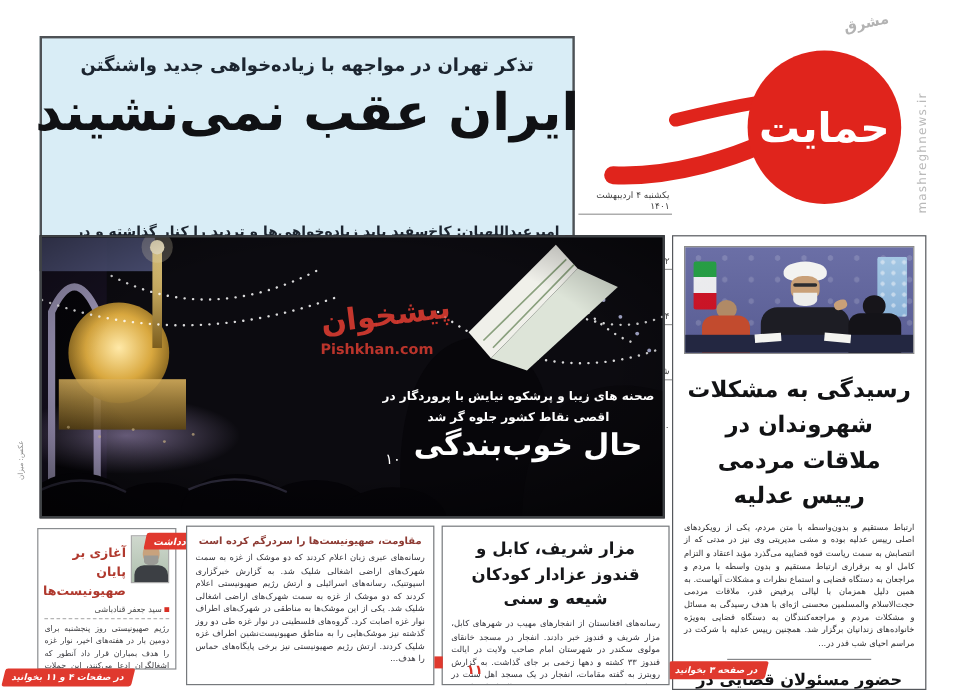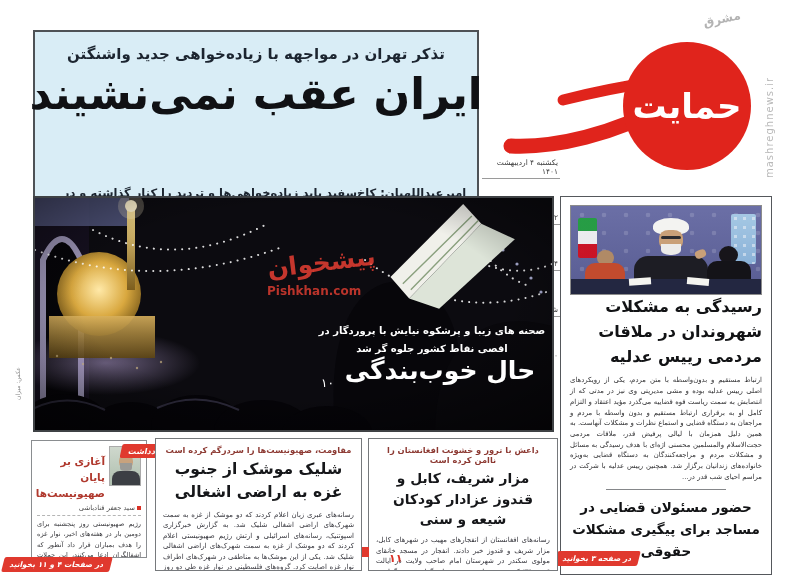--- a/index.html
+++ b/index.html
@@ -42,7 +42,7 @@
                background-image:radial-gradient(circle, rgba(255,255,255,.15) 2px, transparent 2.6px), linear-gradient(#6b6fa6,#585c92);
                background-size:22px 18px, 100% 100%; }
   .jud-caption { margin-top:7px; text-align:center; font-size:9.5px; font-weight:bold; color:#7d3b35; }
-  .jud-headline { margin-top:0; text-align:right; font-size:16px; font-weight:bold; color:#121315; line-height:1.55; }
+  .jud-headline { margin-top:16px; text-align:center; font-size:19px; font-weight:bold; color:#121315; line-height:1.55; }
   .jud-body { margin-top:6px; font-size:6.9px; line-height:1.55; text-align:justify; text-align-last:right; color:#2e2e30; }
   .rule { border-top:1px solid #85878a; width:62%; margin:7px auto 7px; }
   .jud-h2 { text-align:center; font-size:13.5px; font-weight:bold; color:#121315; line-height:1.6; }

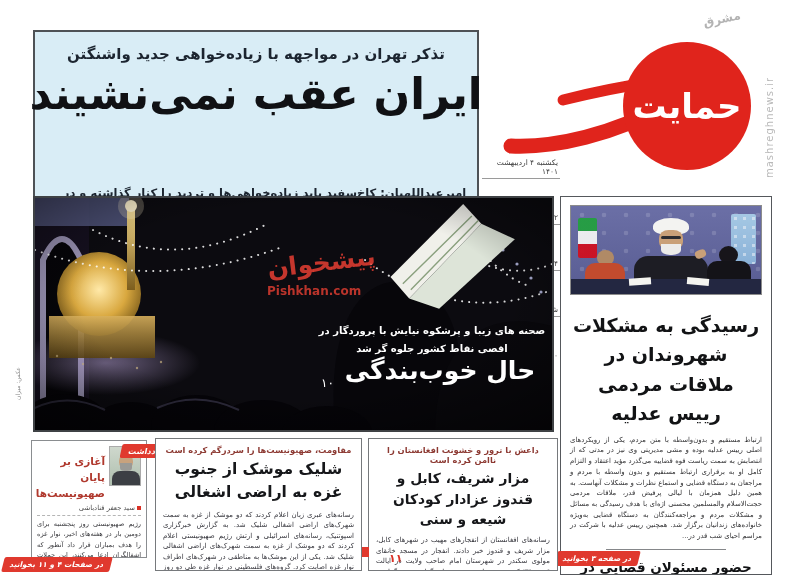--- a/index.html
+++ b/index.html
@@ -263,7 +263,6 @@
   </div>
 
   <div class="abs news-box" style="left:368px; top:438px; width:190px; height:133px;">
-    <div class="nb-kicker">داعش با ترور و خشونت افغانستان را ناامن کرده است</div>
     <div class="nb-headline afg-headline">مزار شریف، کابل و قندوز عزادار کودکان شیعه و سنی</div>
     <div class="nb-body">رسانه‌های افغانستان از انفجارهای مهیب در شهرهای کابل، مزار شریف و قندوز خبر دادند. انفجار در مسجد خانقای مولوی سکندر در شهرستان امام صاحب ولایت در ایالت قندوز ۳۳ کشته و دهها زخمی بر جای گذاشت. به گزارش رویترز به گفته مقامات، انفجار در یک مسجد اهل سنت در جریان نماز جمعه در شهر قندوز در شمال افغانستان ۳۳ کشته و ده‌ها زخمی بر جای گذاشت. ذبیح‌الله مجاهد سخنگوی طالبان در توییتی آمار کشته‌شدگان را تایید کرد و گفت که ۴۳ نفر نیز زخمی شده‌اند. همچنین رسانه‌های افغانستان از وقوع انفجار در بزرگ‌ترین مسجد شیعیان مزار شریف خبر دادند. منابع محلی...</div>
     <div class="afg-pagenum">۱۱</div>

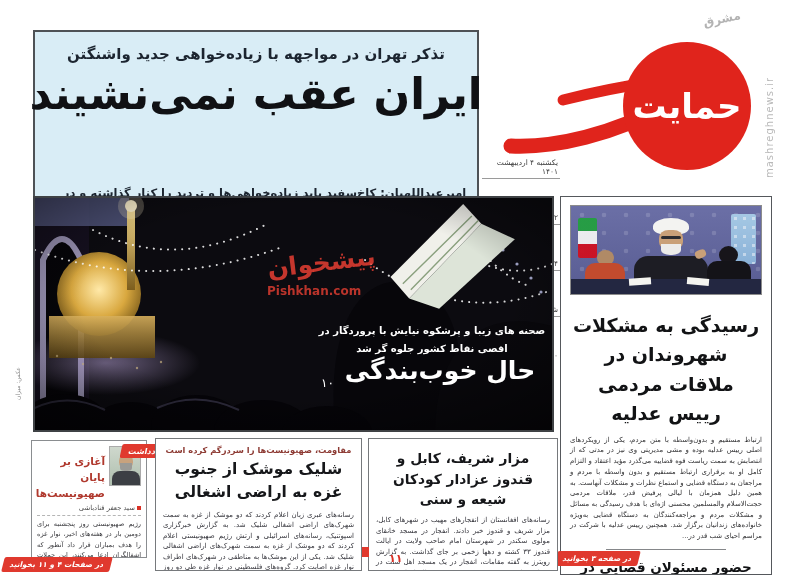--- a/index.html
+++ b/index.html
@@ -258,7 +258,6 @@
 
   <div class="abs news-box" style="left:155px; top:438px; width:207px; height:133px;">
     <div class="nb-kicker">مقاومت، صهیونیست‌ها را سردرگم کرده است</div>
-    <div class="nb-headline">شلیک موشک از جنوب غزه به اراضی اشغالی</div>
     <div class="nb-body">رسانه‌های عبری زبان اعلام کردند که دو موشک از غزه به سمت شهرک‌های اراضی اشغالی شلیک شد. به گزارش خبرگزاری اسپوتنیک، رسانه‌های اسرائیلی و ارتش رژیم صهیونیستی اعلام کردند که دو موشک از غزه به سمت شهرک‌های اراضی اشغالی شلیک شد. یکی از این موشک‌ها به مناطقی در شهرک‌های اطراف نوار غزه اصابت کرد. گروه‌های فلسطینی در نوار غزه طی دو روز گذشته نیز موشک‌هایی را به مناطق صهیونیست‌نشین اطراف غزه شلیک کردند. ارتش رژیم صهیونیستی نیز برخی پایگاه‌های حماس را هدف...</div>
   </div>
 

